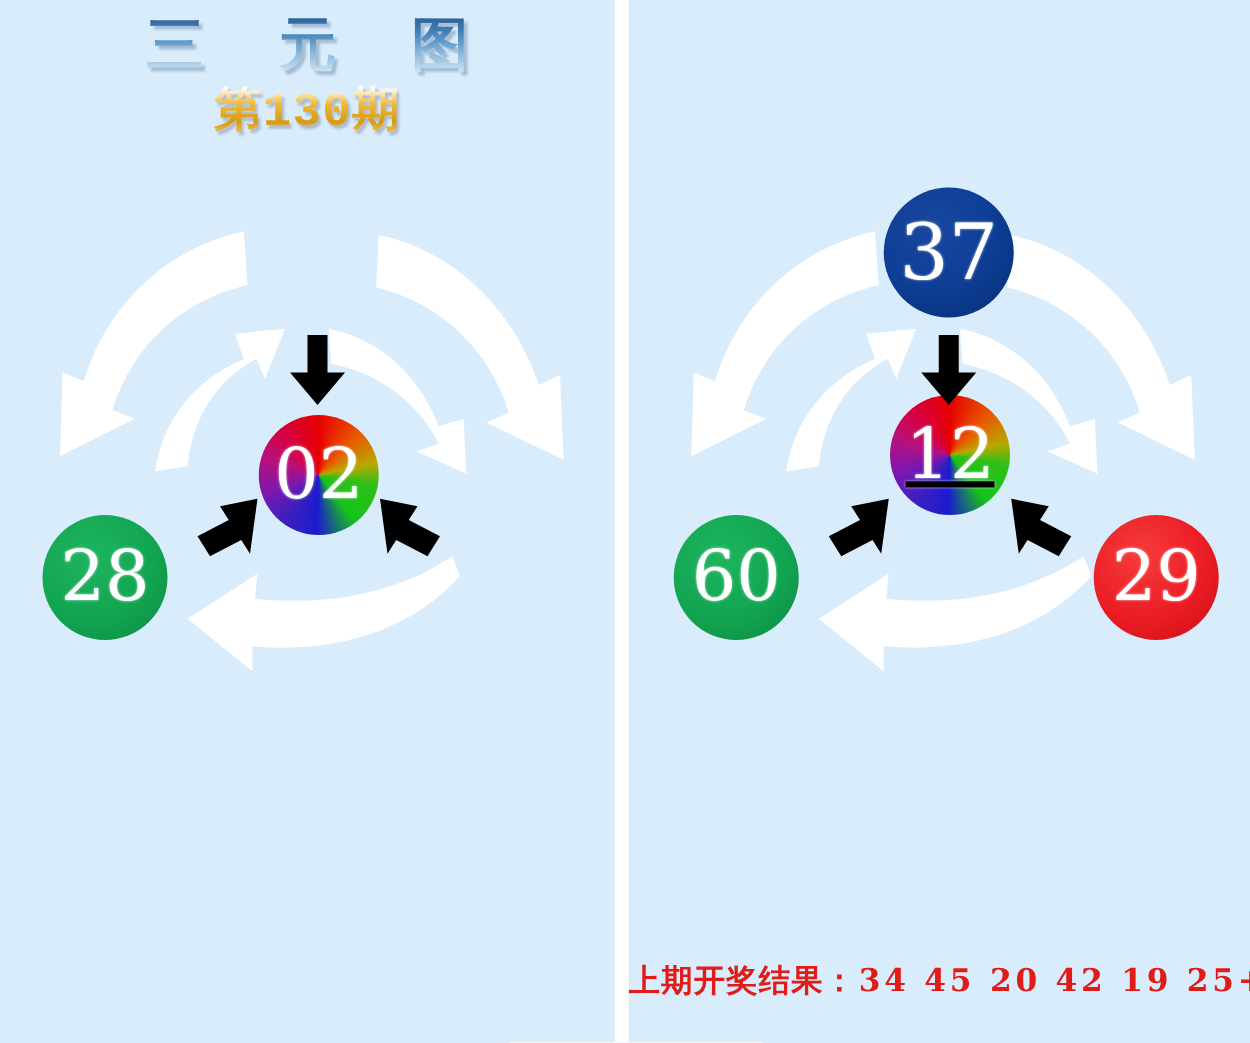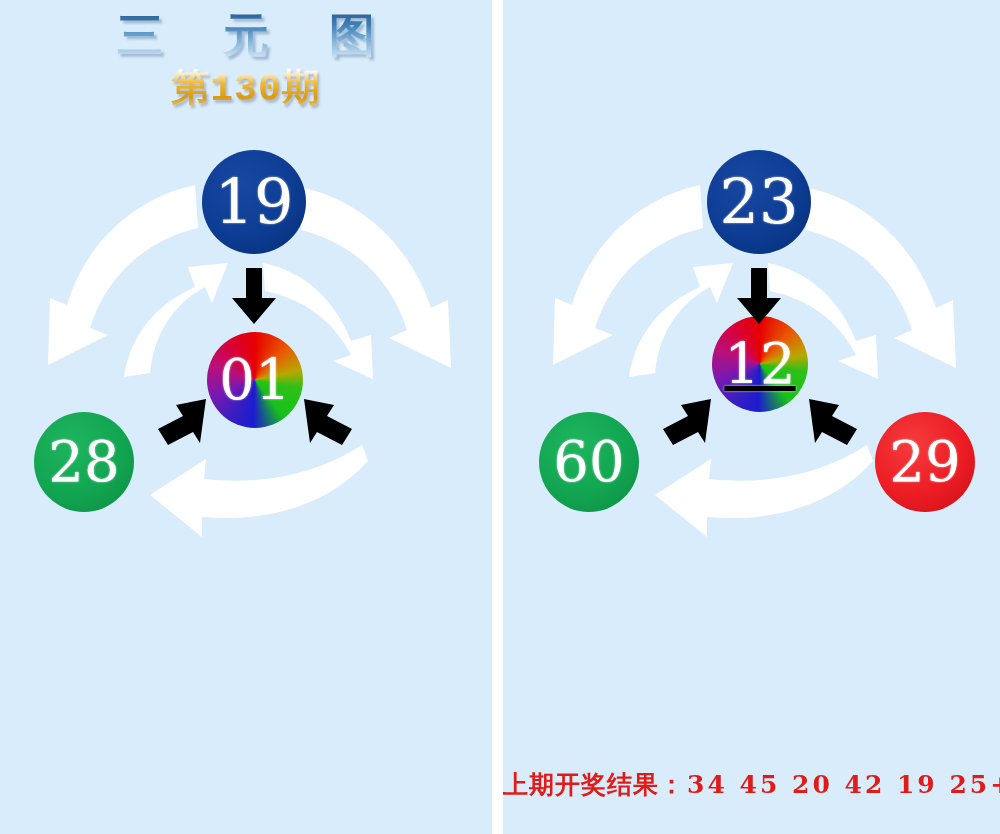--- a/index.html
+++ b/index.html
@@ -206,9 +206,6 @@
       </svg>
     </div>
 
-    <div class="ball ball-top ball-blue" style="left:202px; top:150px;">
-      <span class="num">19</span>
-    </div>
 
     <div class="ball ball-side ball-green" style="left:34px; top:412px;">
       <span class="num">28</span>

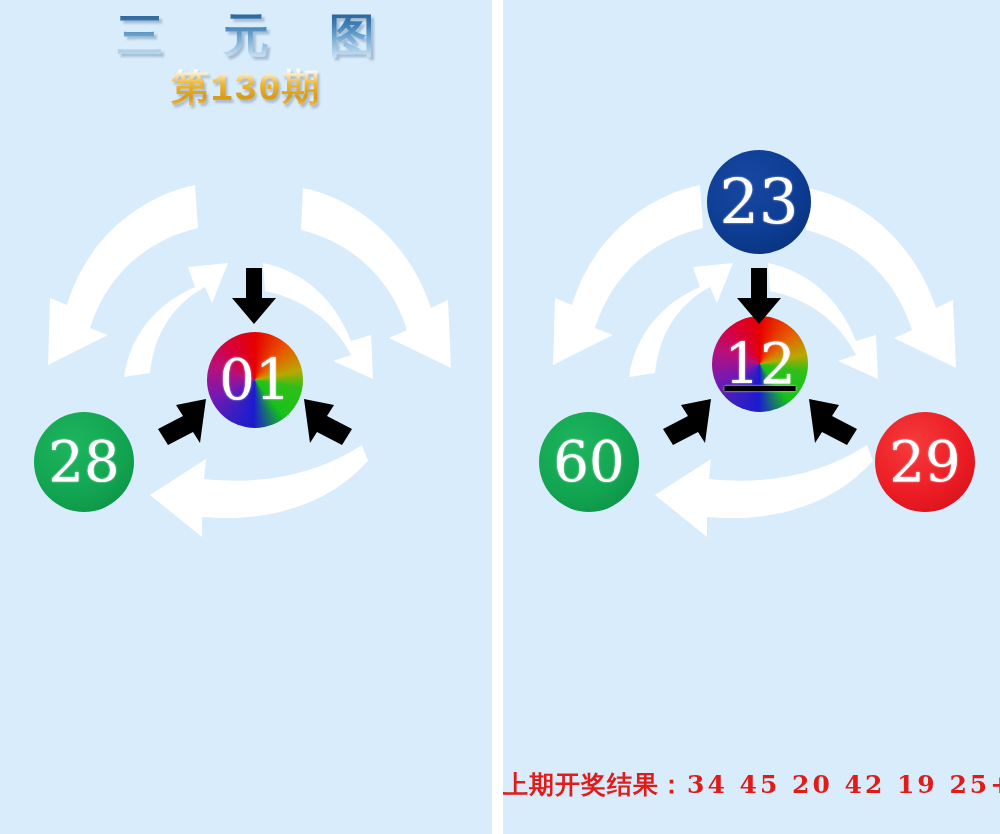--- a/index.html
+++ b/index.html
@@ -270,7 +270,7 @@
     </div>
 
     <div class="ball ball-top ball-blue" style="left:204px; top:150px;">
-      <span class="num">23</span>
+      <span class="num">37</span>
     </div>
 
     <div class="ball ball-side ball-green" style="left:36px; top:412px;">

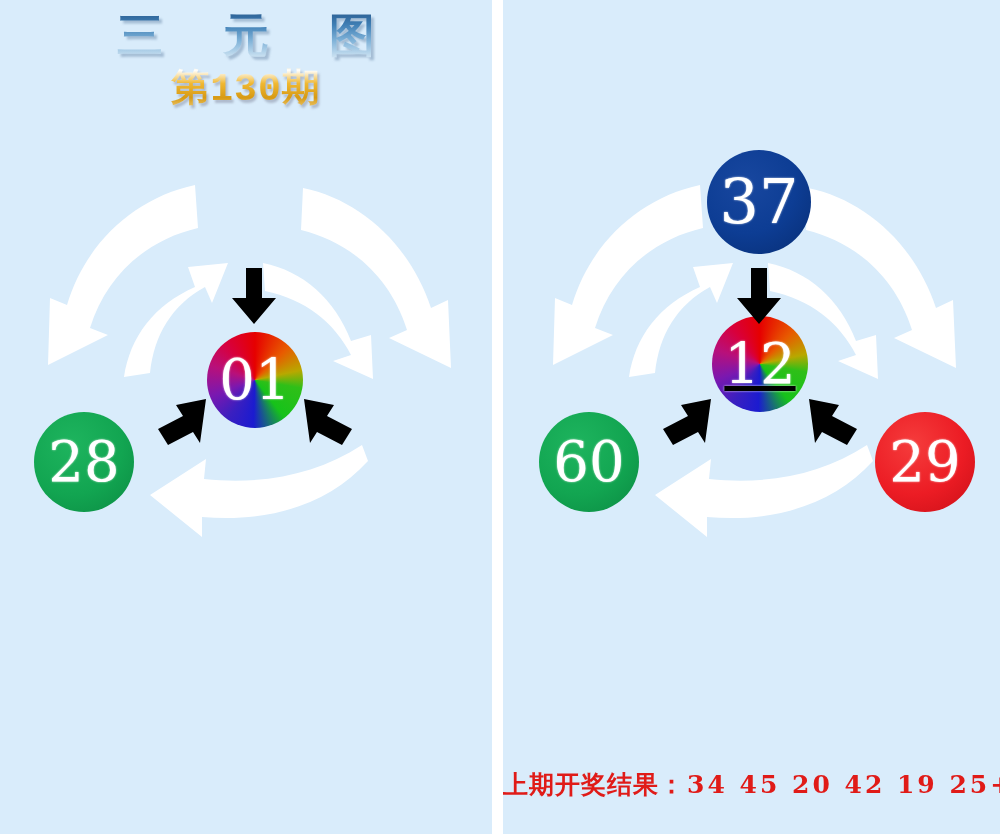--- a/index.html
+++ b/index.html
@@ -213,7 +213,7 @@
 
 
     <div class="ball ball-center ball-rainbow" style="left:207px; top:332px;">
-      <span class="num">01</span>
+      <span class="num">02</span>
     </div>
   </div>
 

